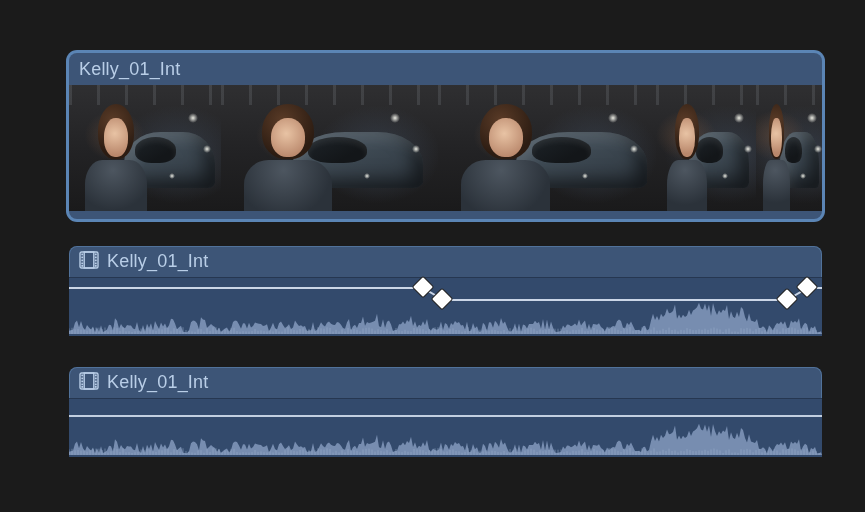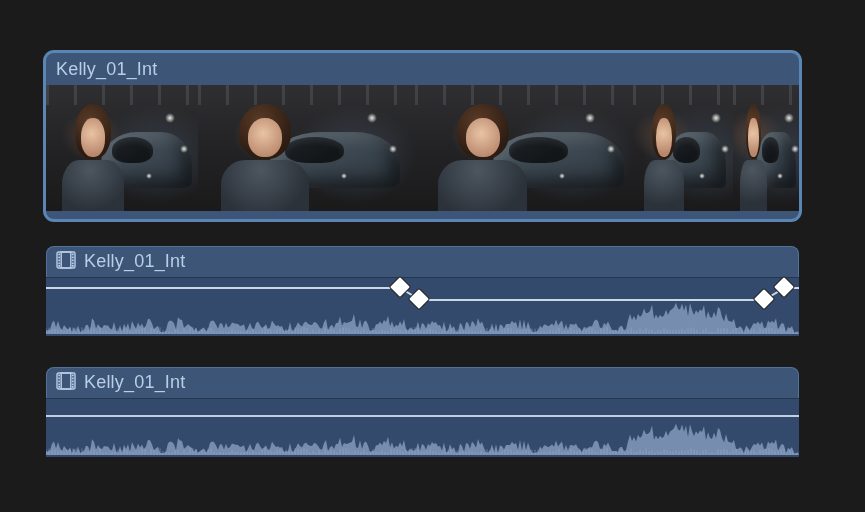--- a/index.html
+++ b/index.html
@@ -5,7 +5,7 @@
   html,body{margin:0;padding:0;background:#1b1b1b;font-family:-apple-system,Helvetica,Arial,sans-serif;overflow:hidden}
   .canvas{position:relative;width:865px;height:512px;background:#1b1b1b}
 
-  .clip{position:absolute;left:46px;width:753px;border-radius:8px;background:#3d5577;box-shadow:0 0 0 1px rgba(120,170,220,.35) inset}
+  .clip{position:absolute;left:69px;width:753px;border-radius:8px;background:#3d5577;box-shadow:0 0 0 1px rgba(120,170,220,.35) inset}
   .clip-header{padding:3px 10px 4px;color:#b9cee7;font-size:18px;line-height:24px;letter-spacing:.2px}
   .clip-header .film-icon{display:inline-block;margin-right:8px;vertical-align:-2px}
 

